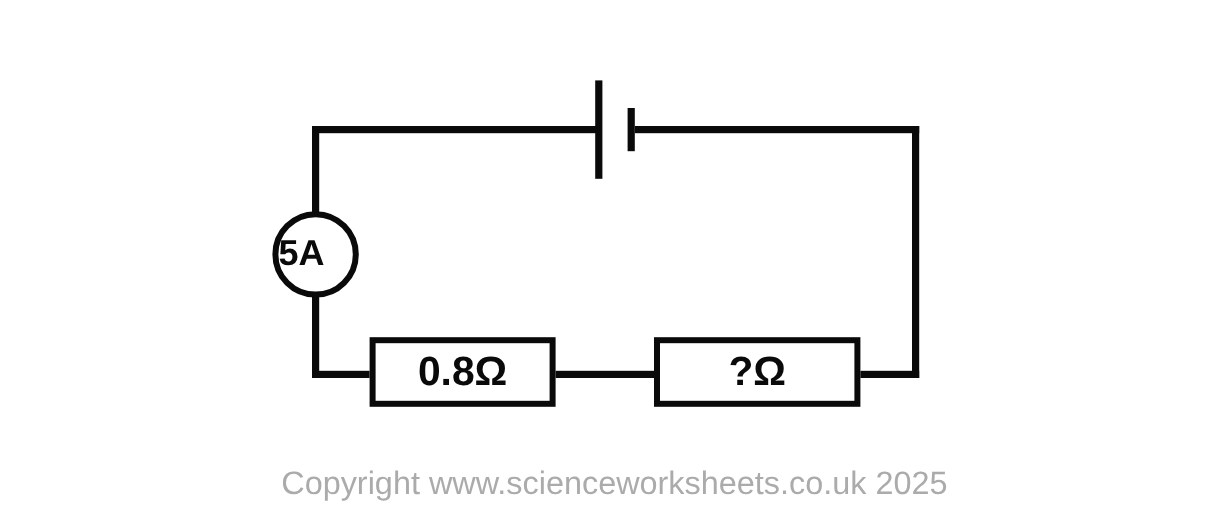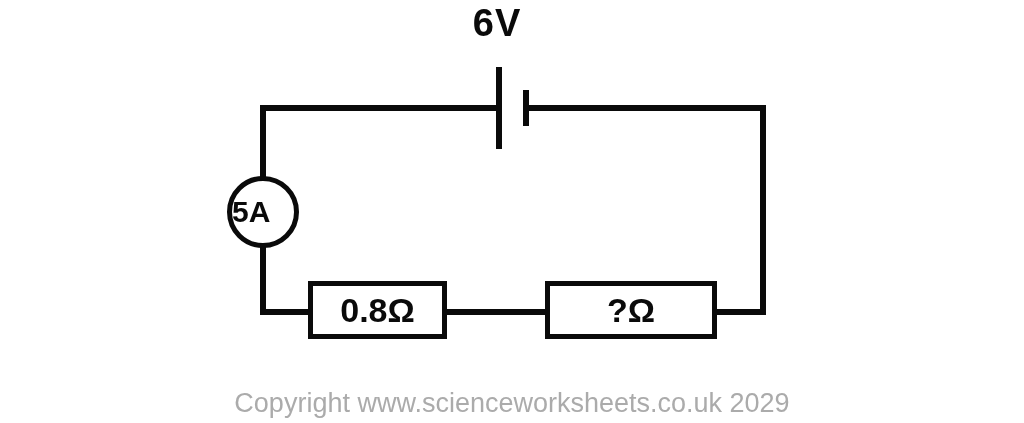--- a/index.html
+++ b/index.html
@@ -112,7 +112,6 @@
   <div class="plate" style="left:496px; top:67px; width:6px; height:82px;"></div>
   <div class="plate" style="left:523px; top:90px; width:6px; height:36px;"></div>
 
-  <div class="battery-label">6V</div>
 
   <div class="ammeter">
     <span class="label">5A</span>

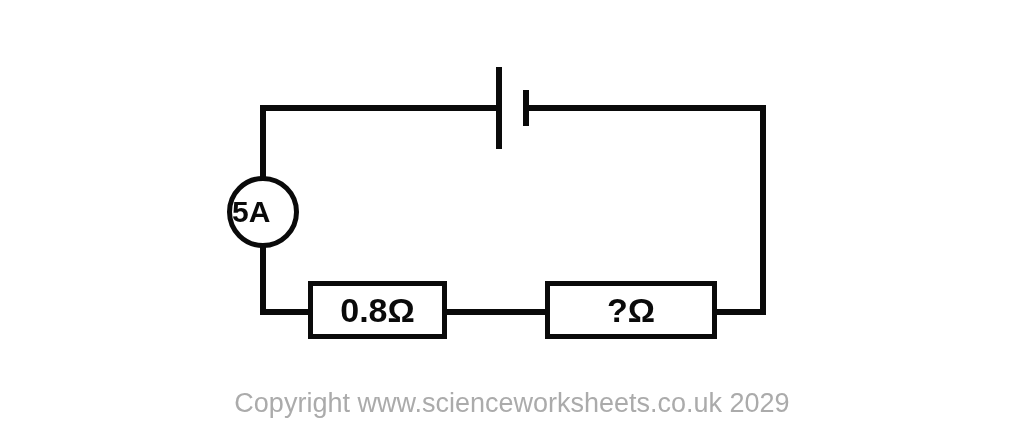--- a/index.html
+++ b/index.html
@@ -79,7 +79,7 @@
     font-weight: bold;
     color: var(--line);
   }
-  .resistor-1 { left: 308px; width: 139px; }
+  .resistor-1 { left: 308px; width: 155px; }
   .resistor-2 { left: 545px; width: 172px; }
   
   .copyright {

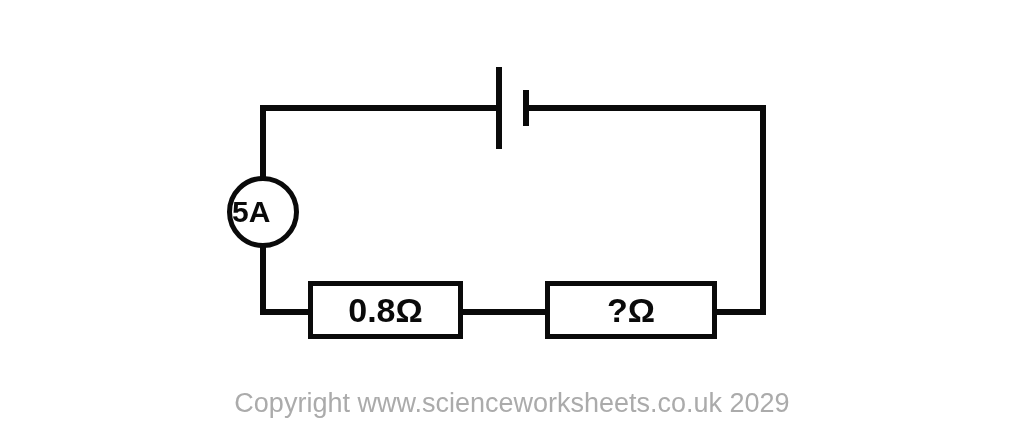--- a/index.html
+++ b/index.html
@@ -125,7 +125,7 @@
     <span class="label">?Ω</span>
   </div>
 
-  <div class="copyright">Copyright www.scienceworksheets.co.uk 2029</div>
+  <div class="copyright">Copyright www.scienceworksheets.co.uk 2025</div>
 
 </div>
 

